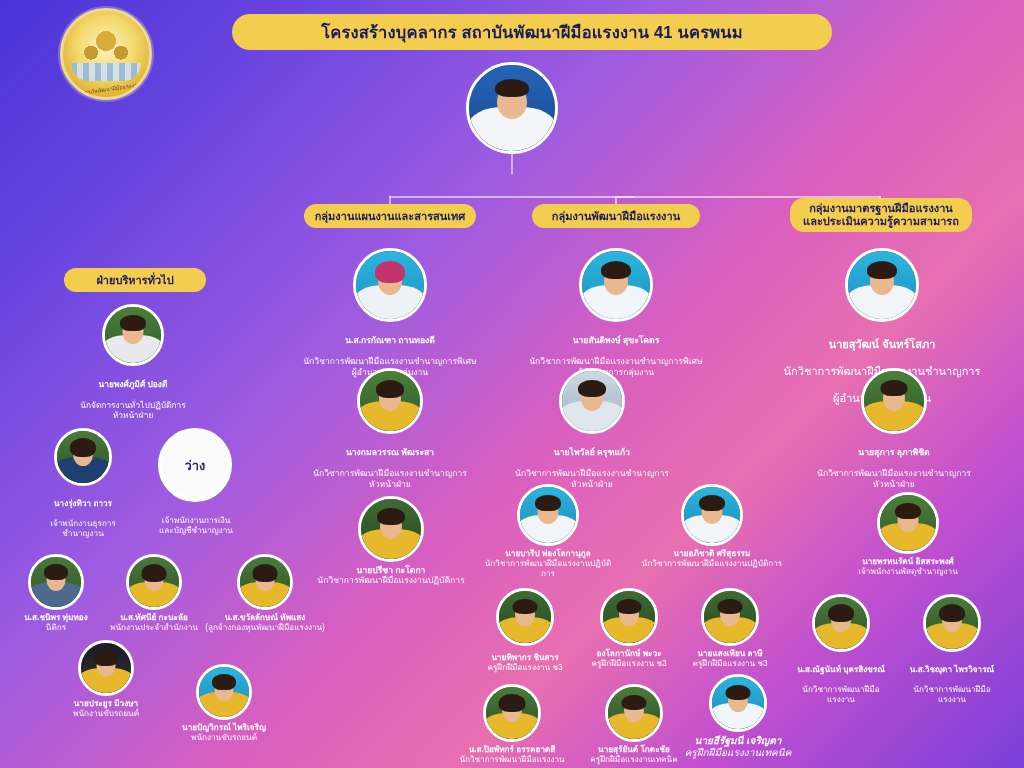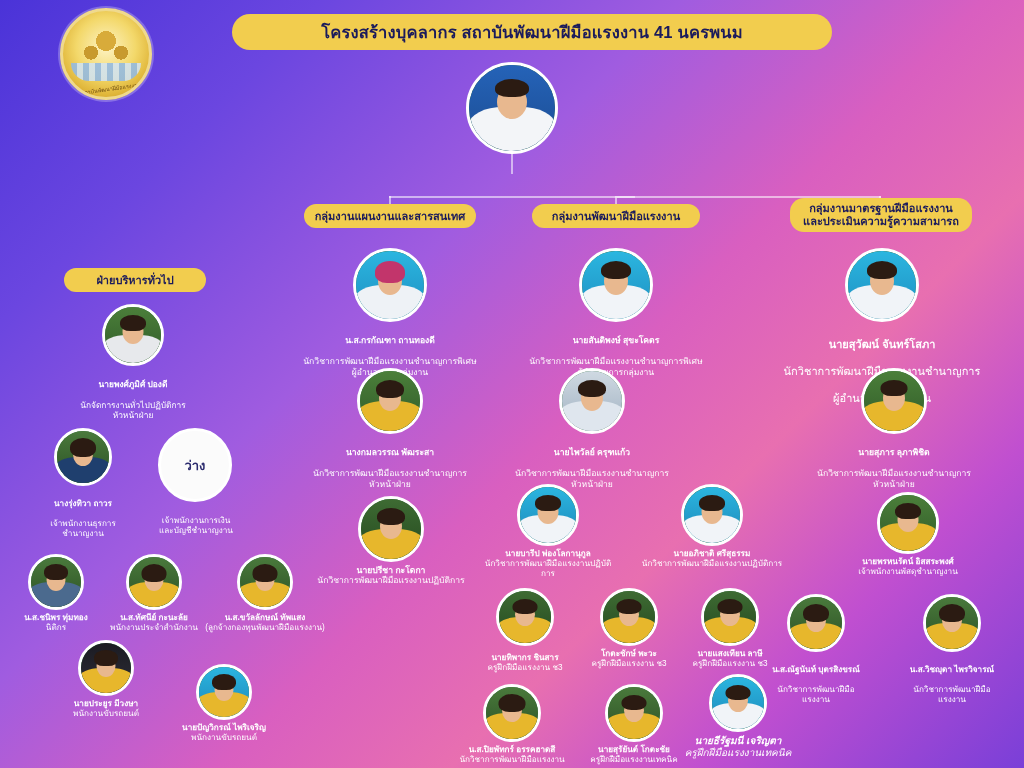--- a/index.html
+++ b/index.html
@@ -251,7 +251,7 @@
       <div class="hair" style="top:8px;width:25px;height:15px;"></div>
     </div>
     <div class="names" style="font-size:8.2px;">
-      <div class="n-name">โกตะชักษ์  พะวะ</div>
+      <div class="n-name">องโลกานักษ์  พะวะ</div>
       <div class="n-role">ครูฝึกฝีมือแรงงาน ช3</div>
     </div>
   </div>

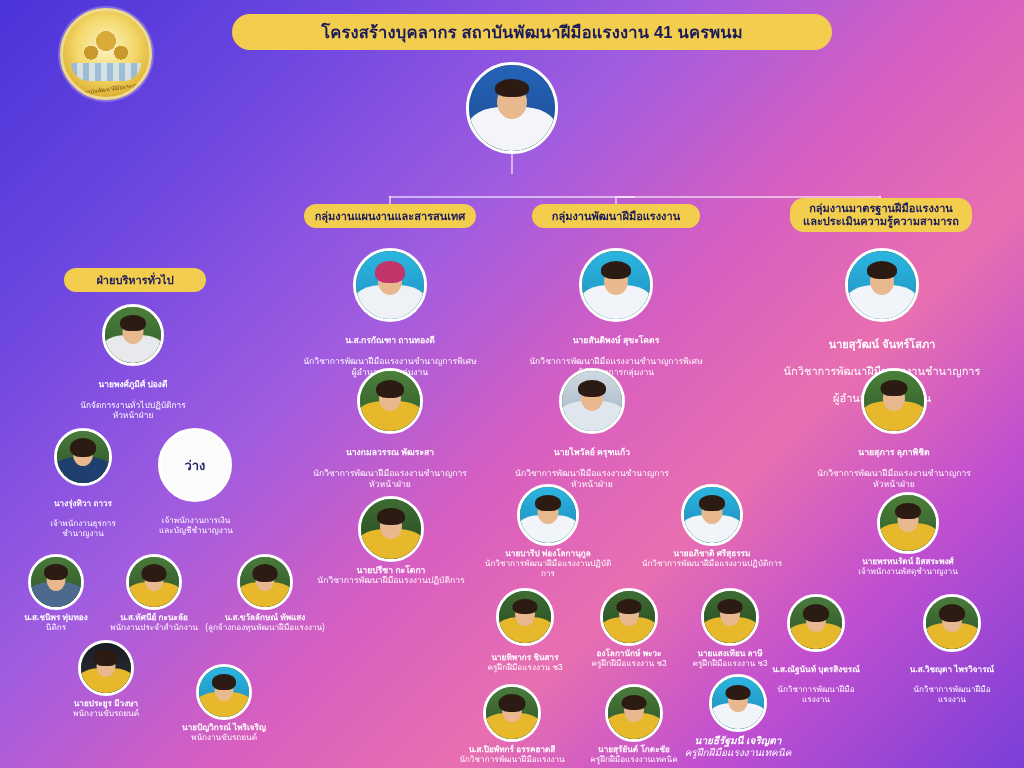--- a/index.html
+++ b/index.html
@@ -349,7 +349,7 @@
     </div>
   </div>
 
-  <div class="person" style="left:761px; top:594px; width:110px;">
+  <div class="person" style="left:786px; top:594px; width:110px;">
     <div class="avatar" style="width:58px;height:58px;">
       <div class="bg" style="background:linear-gradient(#4a7a3c,#2b5024);"></div>
       <div class="body" style="bottom:0;width:56px;height:26px;background:#e7b72c;"></div>

